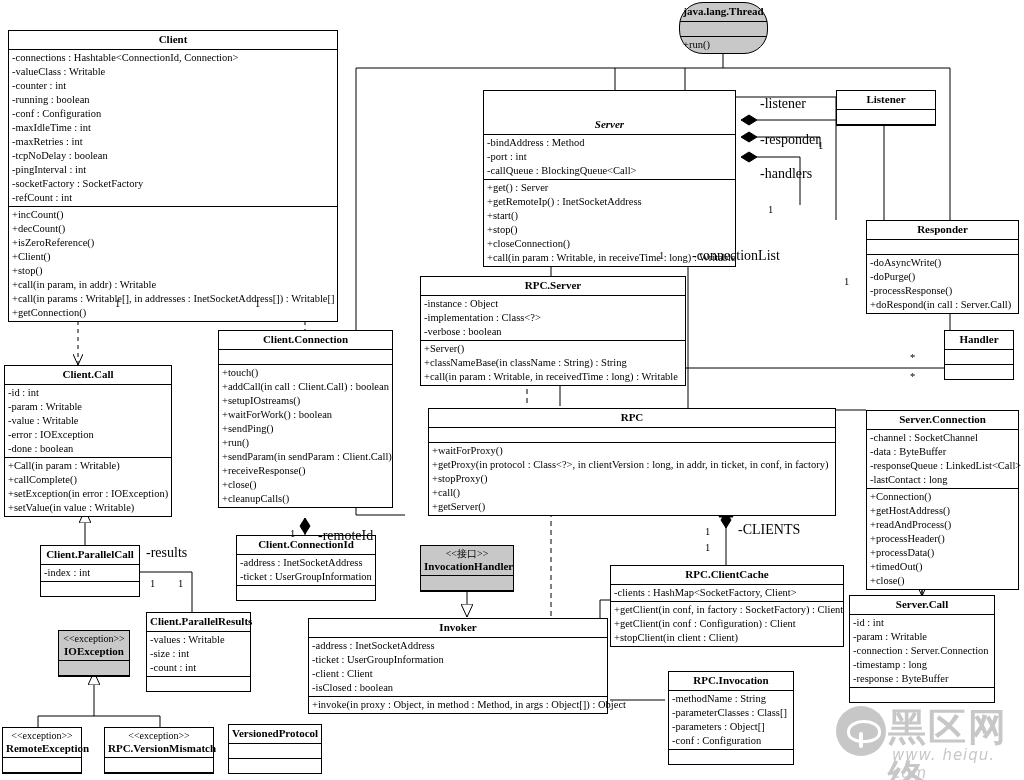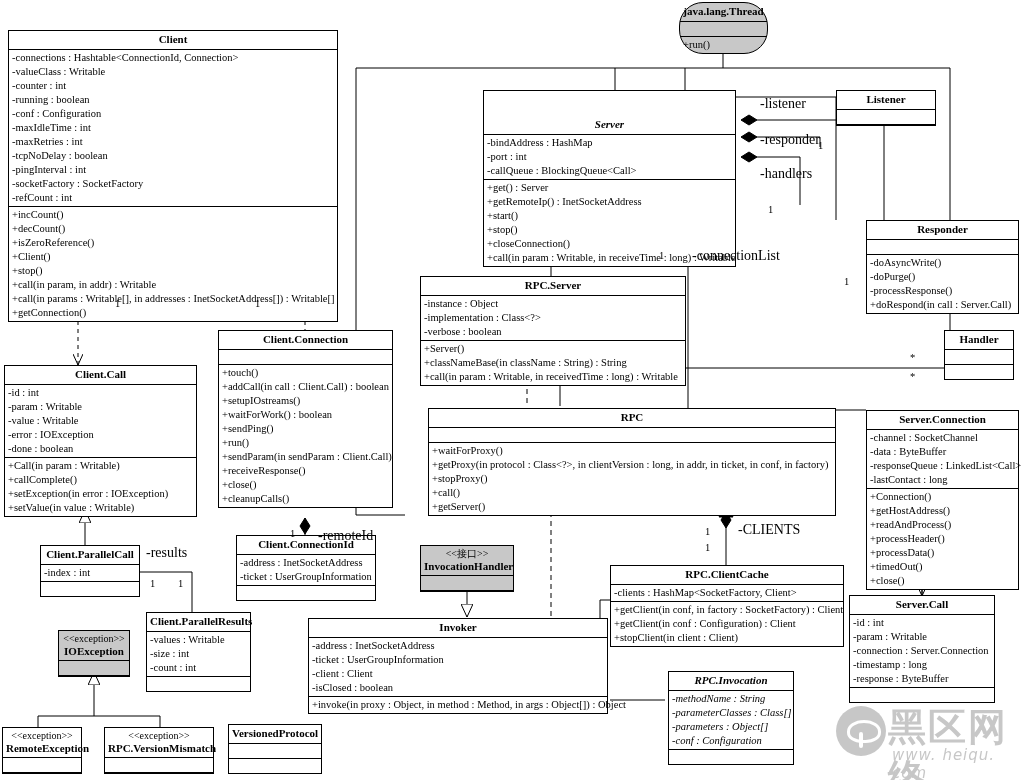--- a/index.html
+++ b/index.html
@@ -203,7 +203,7 @@
   <div class="uml" style="left:483px;top:90px;width:253px;">
     <div class="title italic">Server</div>
     <div class="attrs">
-        <div class="row">-bindAddress : HashMap</div>
+        <div class="row">-bindAddress : Method</div>
         <div class="row">-port : int</div>
         <div class="row">-callQueue : BlockingQueue&lt;Call&gt;</div>
       </div>

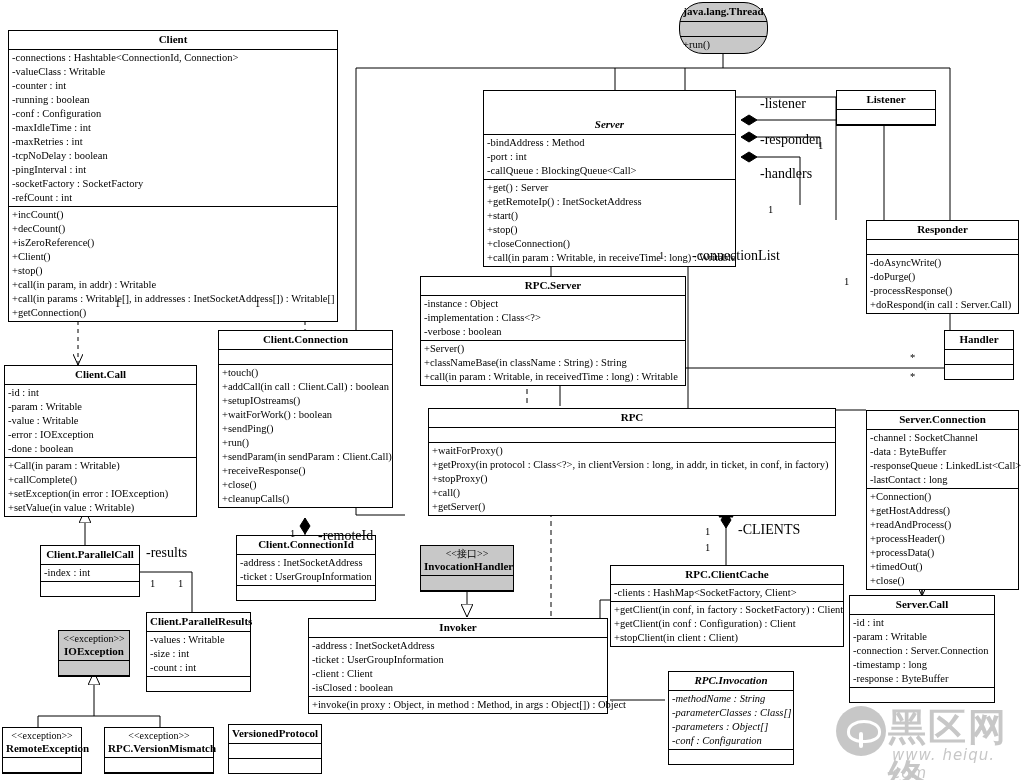--- a/index.html
+++ b/index.html
@@ -366,7 +366,7 @@
     <div class="ops empty"></div>
   </div>
 
-  <div class="uml" style="left:4px;top:365px;width:193px;">
+  <div class="uml" style="left:4px;top:365px;width:168px;">
     <div class="title">Client.Call</div>
     <div class="attrs">
         <div class="row">-id : int</div>

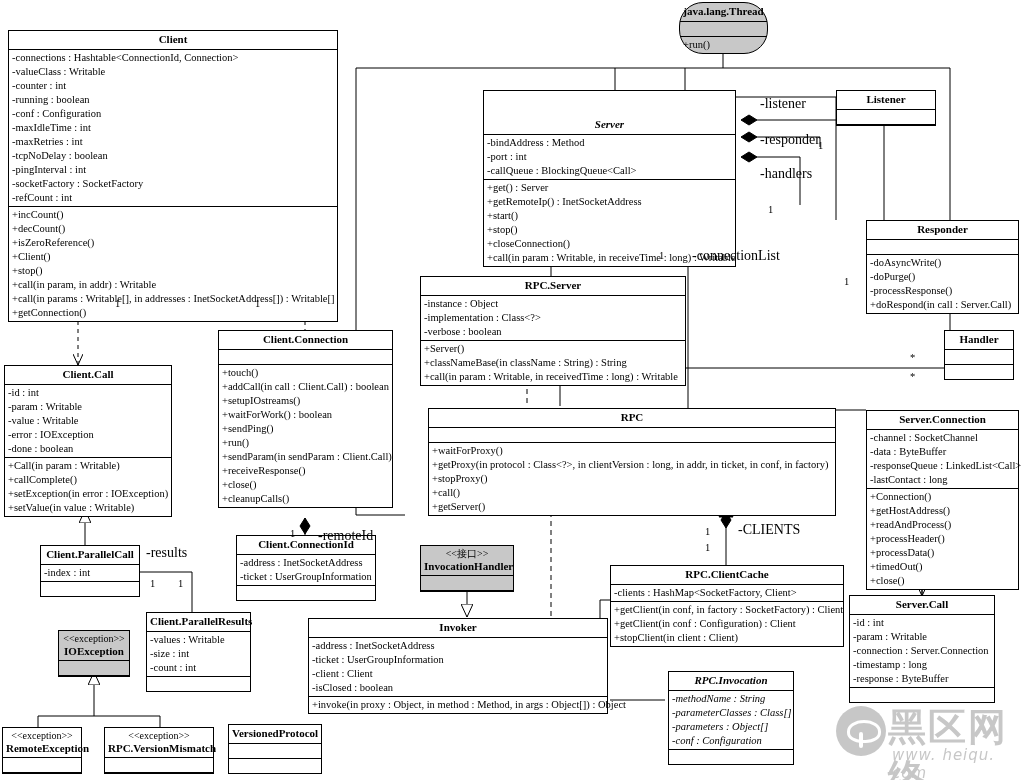--- a/index.html
+++ b/index.html
@@ -308,7 +308,7 @@
       </div>
   </div>
 
-  <div class="uml" style="left:668px;top:671px;width:126px;font-style:italic;">
+  <div class="uml" style="left:668px;top:671px;width:126px;">
     <div class="title">RPC.Invocation</div>
     <div class="attrs">
         <div class="row">-methodName : String</div>

